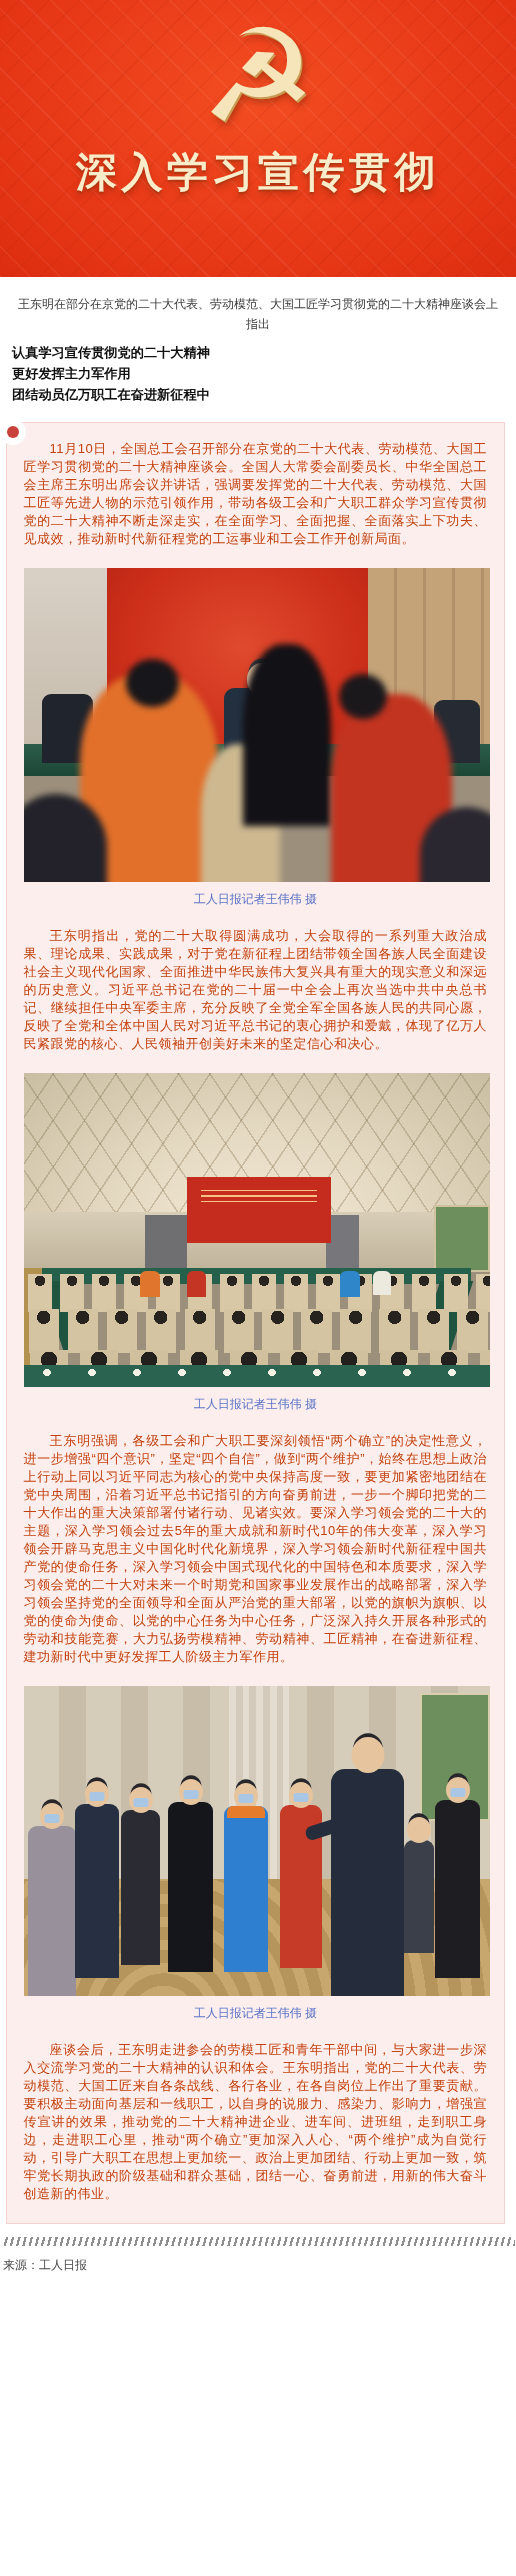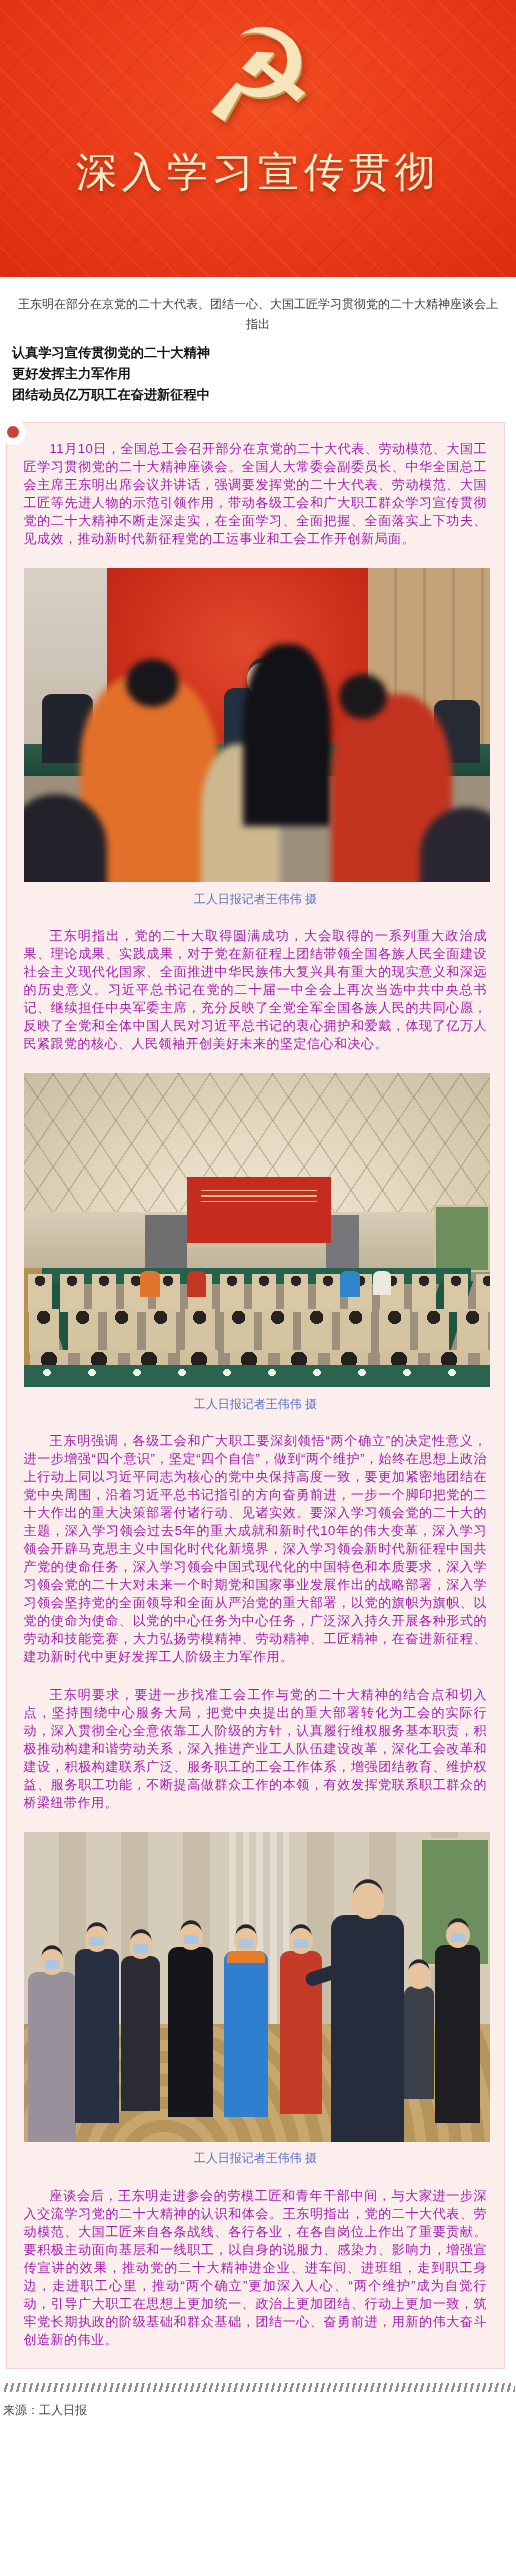--- a/index.html
+++ b/index.html
@@ -19,7 +19,7 @@
     text-shadow:1.5px 2.3px 0 #c99a52, 3px 5.3px 7.6px rgba(110,30,0,.45);
   }
   .banner-title{
-    font-family:"Liberation Serif","DejaVu Serif",serif;font-weight:normal;
+    font-family:"Liberation Serif","DejaVu Serif",serif;font-weight:bold;
     font-size:41px;line-height:59px;letter-spacing:4.5px;color:#f8ecca;
     text-shadow:0 2.3px 1.5px rgba(140,50,10,.5), 0 4.5px 7.6px rgba(120,30,0,.35);
   }

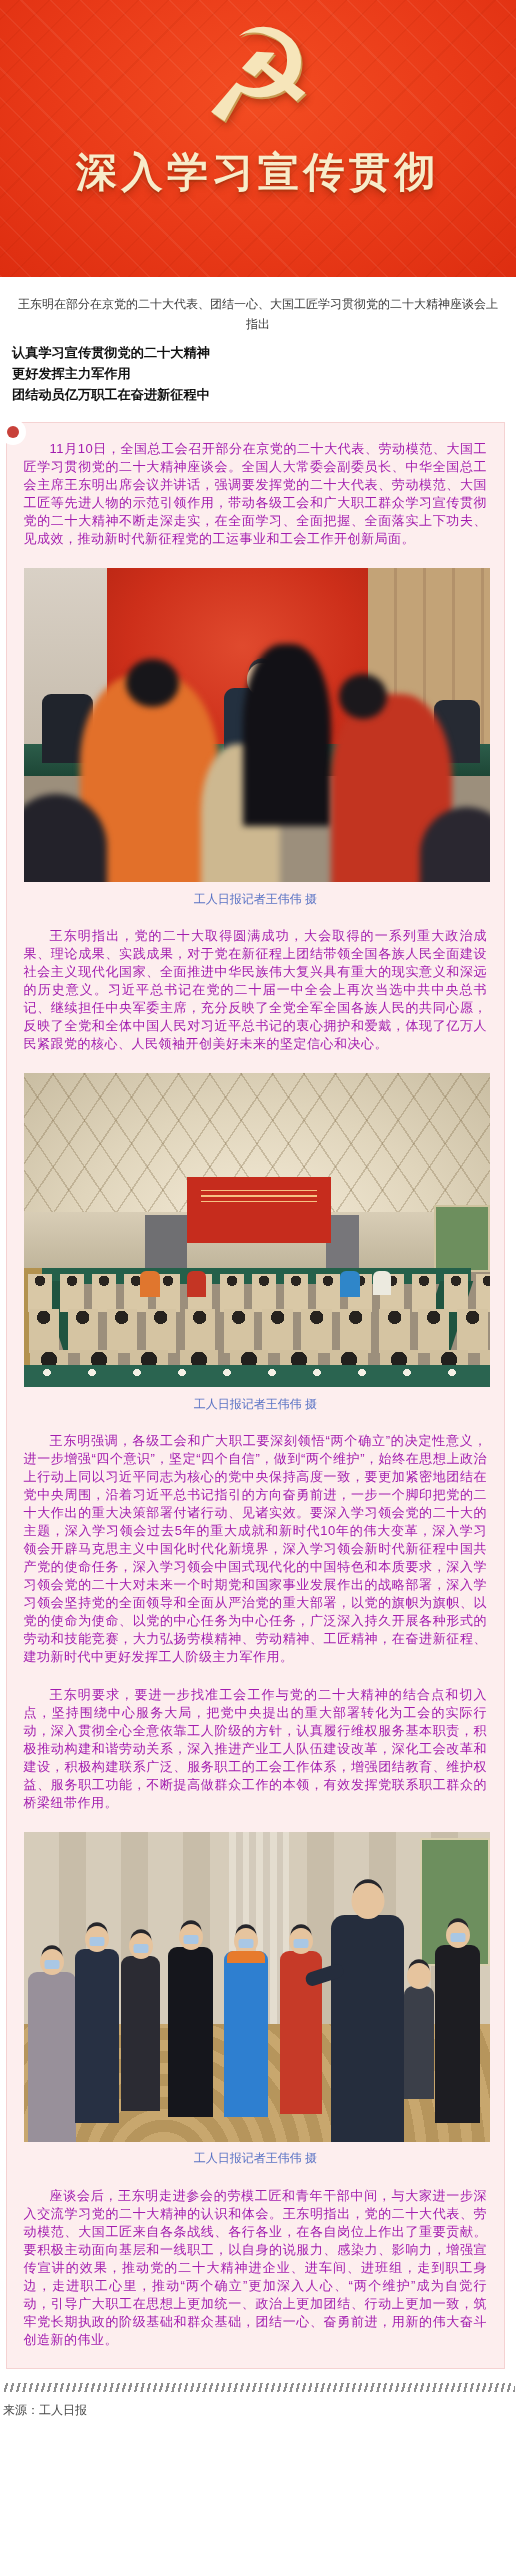--- a/index.html
+++ b/index.html
@@ -151,7 +151,7 @@
     <div class="banner-title">深入学习宣传贯彻</div>
   </div>
 
-  <div class="subtitle">王东明在部分在京党的二十大代表、团结一心、大国工匠学习贯彻党的二十大精神座谈会上指出</div>
+  <div class="subtitle">王东明在部分在京党的二十大代表、劳动模范、大国工匠学习贯彻党的二十大精神座谈会上指出</div>
   <div class="headlines">
     <div class="headline-line">认真学习宣传贯彻党的二十大精神</div>
     <div class="headline-line">更好发挥主力军作用</div>

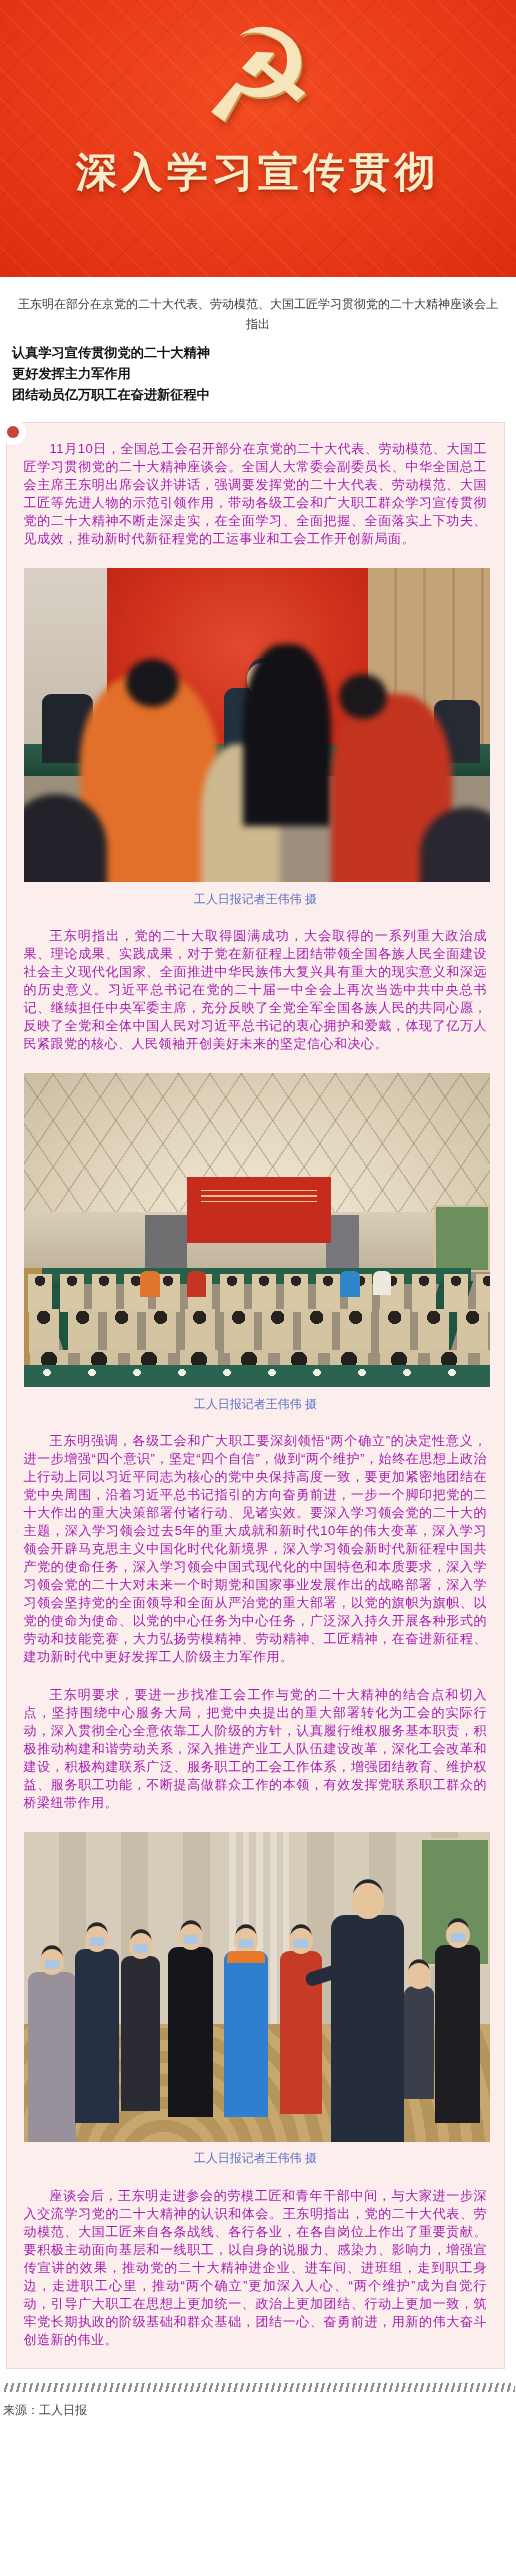--- a/index.html
+++ b/index.html
@@ -44,7 +44,7 @@
   }
   .para{
     margin:19.7px 0 0;font-size:13px;line-height:18px;letter-spacing:0.5px;
-    color:#a21caf;text-align:justify;text-indent:2em;
+    color:#c2410c;text-align:justify;text-indent:2em;
   }
   .para.first{margin-top:0;}
   .caption{margin:8.3px 0 0;text-align:center;font-size:12px;line-height:16.6px;color:#5b74c5;}

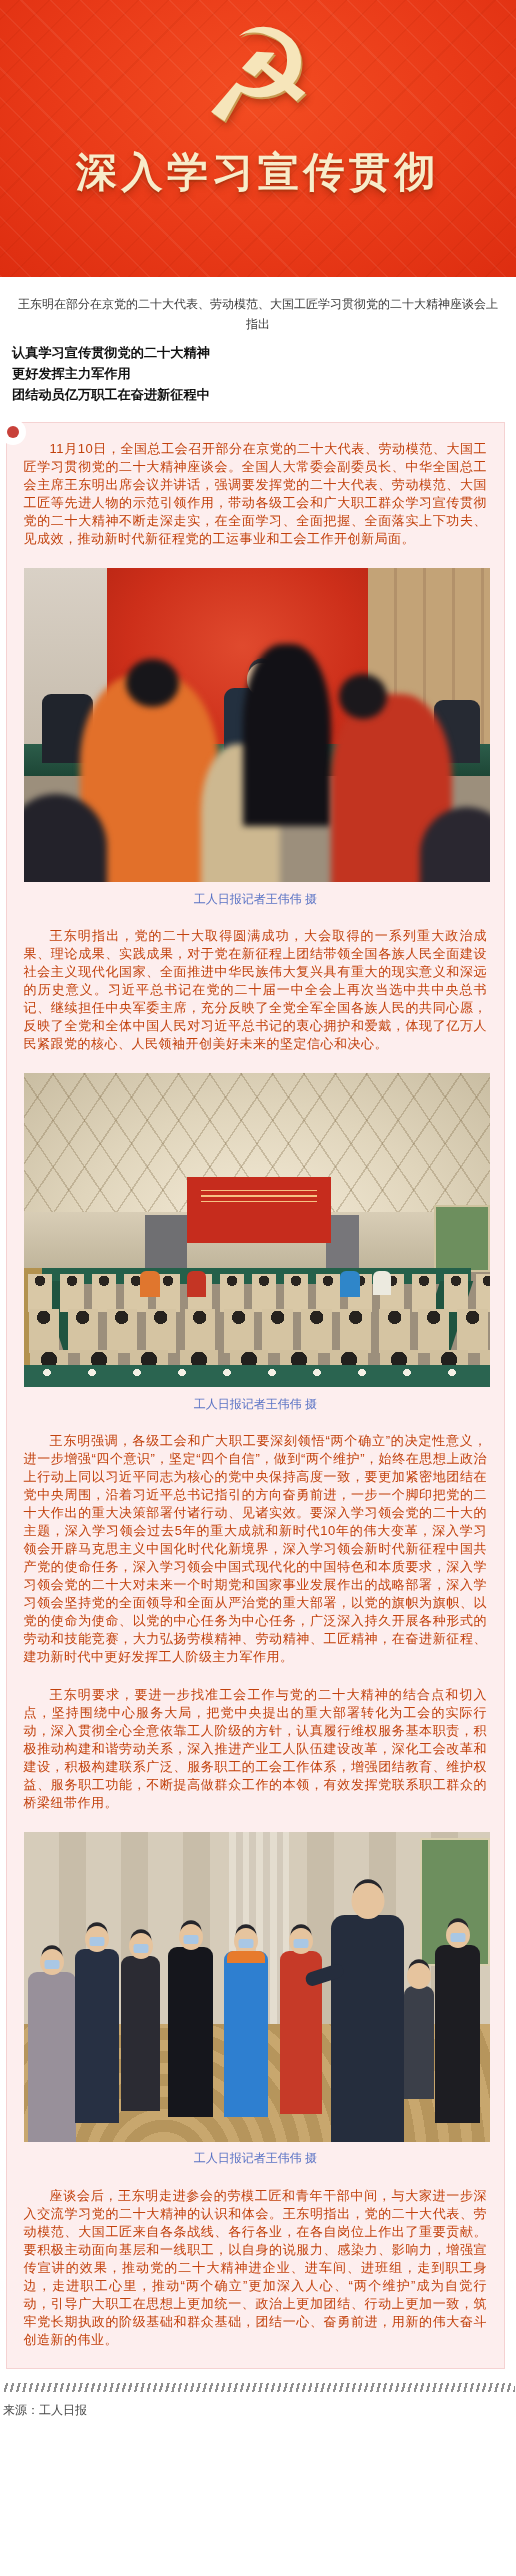--- a/index.html
+++ b/index.html
@@ -213,7 +213,6 @@
     <div class="caption">工人日报记者王伟伟 摄</div>
 
     <p class="para">王东明强调，各级工会和广大职工要深刻领悟“两个确立”的决定性意义，进一步增强“四个意识”，坚定“四个自信”，做到“两个维护”，始终在思想上政治上行动上同以习近平同志为核心的党中央保持高度一致，要更加紧密地团结在党中央周围，沿着习近平总书记指引的方向奋勇前进，一步一个脚印把党的二十大作出的重大决策部署付诸行动、见诸实效。要深入学习领会党的二十大的主题，深入学习领会过去5年的重大成就和新时代10年的伟大变革，深入学习领会开辟马克思主义中国化时代化新境界，深入学习领会新时代新征程中国共产党的使命任务，深入学习领会中国式现代化的中国特色和本质要求，深入学习领会党的二十大对未来一个时期党和国家事业发展作出的战略部署，深入学习领会坚持党的全面领导和全面从严治党的重大部署，以党的旗帜为旗帜、以党的使命为使命、以党的中心任务为中心任务，广泛深入持久开展各种形式的劳动和技能竞赛，大力弘扬劳模精神、劳动精神、工匠精神，在奋进新征程、建功新时代中更好发挥工人阶级主力军作用。</p>
-    <p class="para">王东明要求，要进一步找准工会工作与党的二十大精神的结合点和切入点，坚持围绕中心服务大局，把党中央提出的重大部署转化为工会的实际行动，深入贯彻全心全意依靠工人阶级的方针，认真履行维权服务基本职责，积极推动构建和谐劳动关系，深入推进产业工人队伍建设改革，深化工会改革和建设，积极构建联系广泛、服务职工的工会工作体系，增强团结教育、维护权益、服务职工功能，不断提高做群众工作的本领，有效发挥党联系职工群众的桥梁纽带作用。</p>
 
     <div class="photo photo3">
       <div class="p3-wall"></div>

